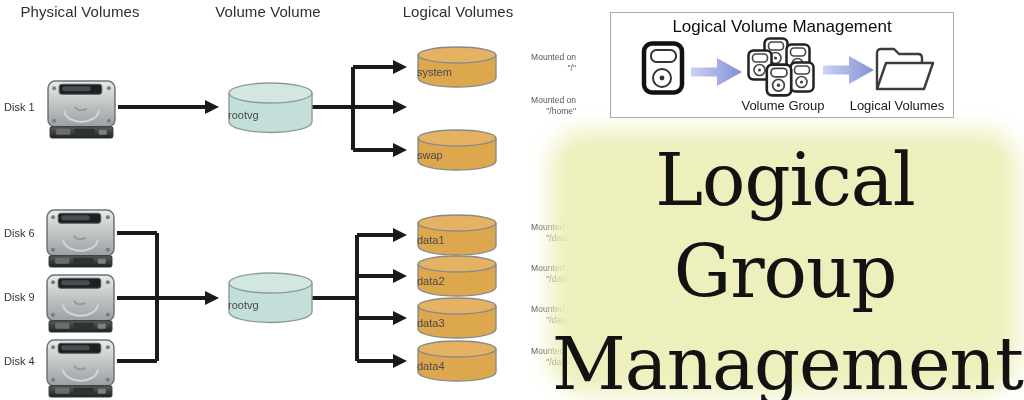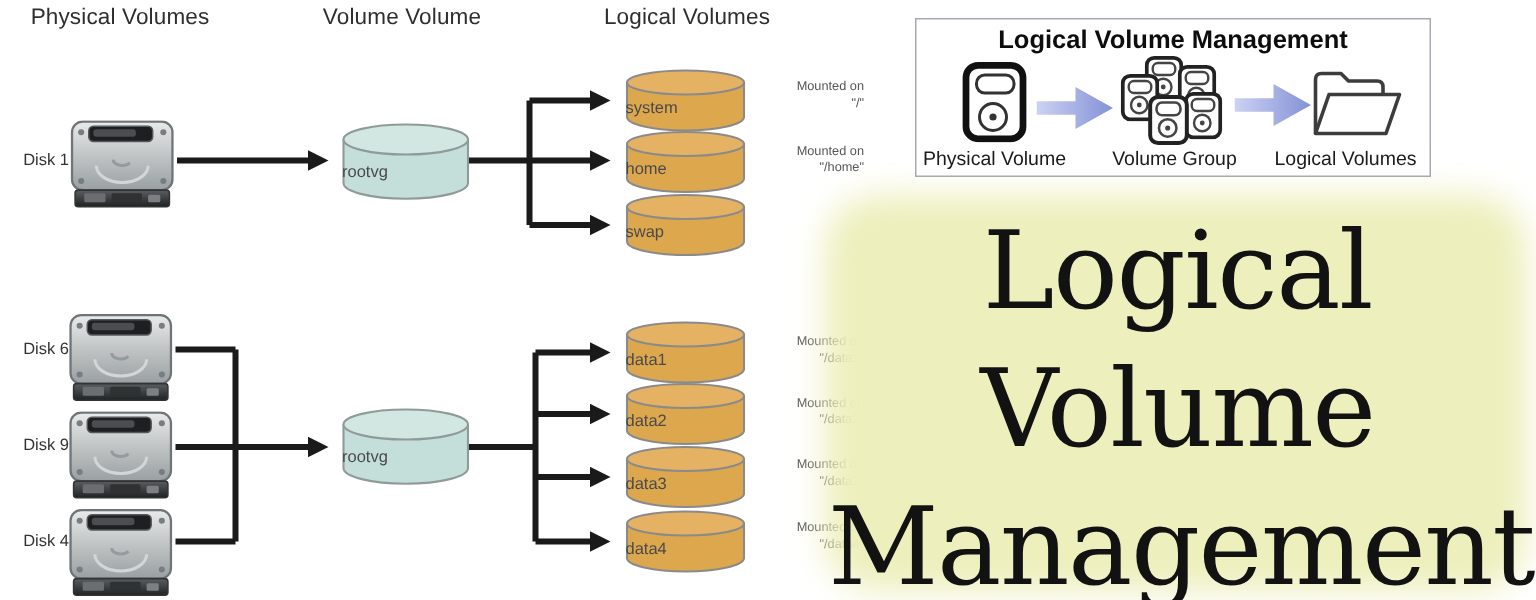--- a/index.html
+++ b/index.html
@@ -41,7 +41,7 @@
   }
   .legend-title{
     position:absolute;left:0;top:4px;width:100%;text-align:center;
-    font-size:17px;font-weight:bold;color:#0d0d0d;
+    font-size:17px;font-weight:normal;color:#0d0d0d;
   }
   .legend-label{
     position:absolute;top:85px;width:110px;text-align:center;

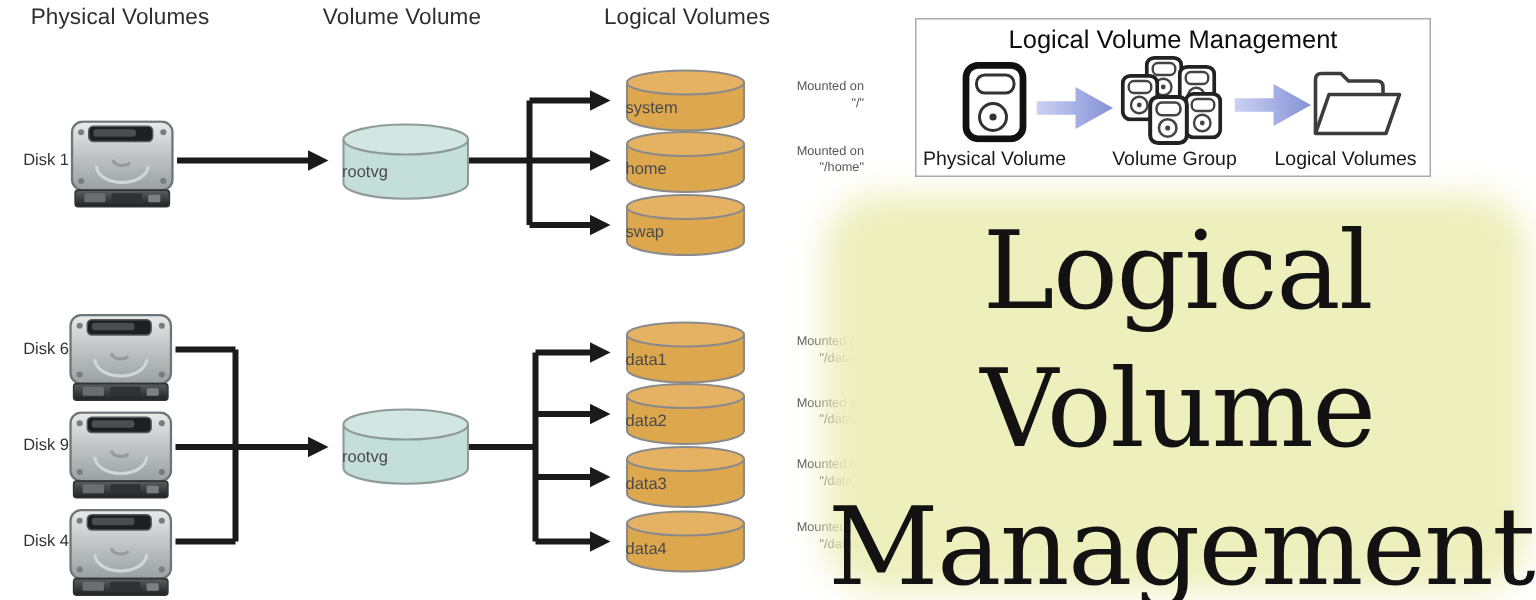--- a/index.html
+++ b/index.html
@@ -15,7 +15,7 @@
   }
   
   .disk-label{
-    position:absolute;width:42px;text-align:right;
+    position:absolute;width:42px;text-align:left;
     font-size:11px;color:#333;
   }
   

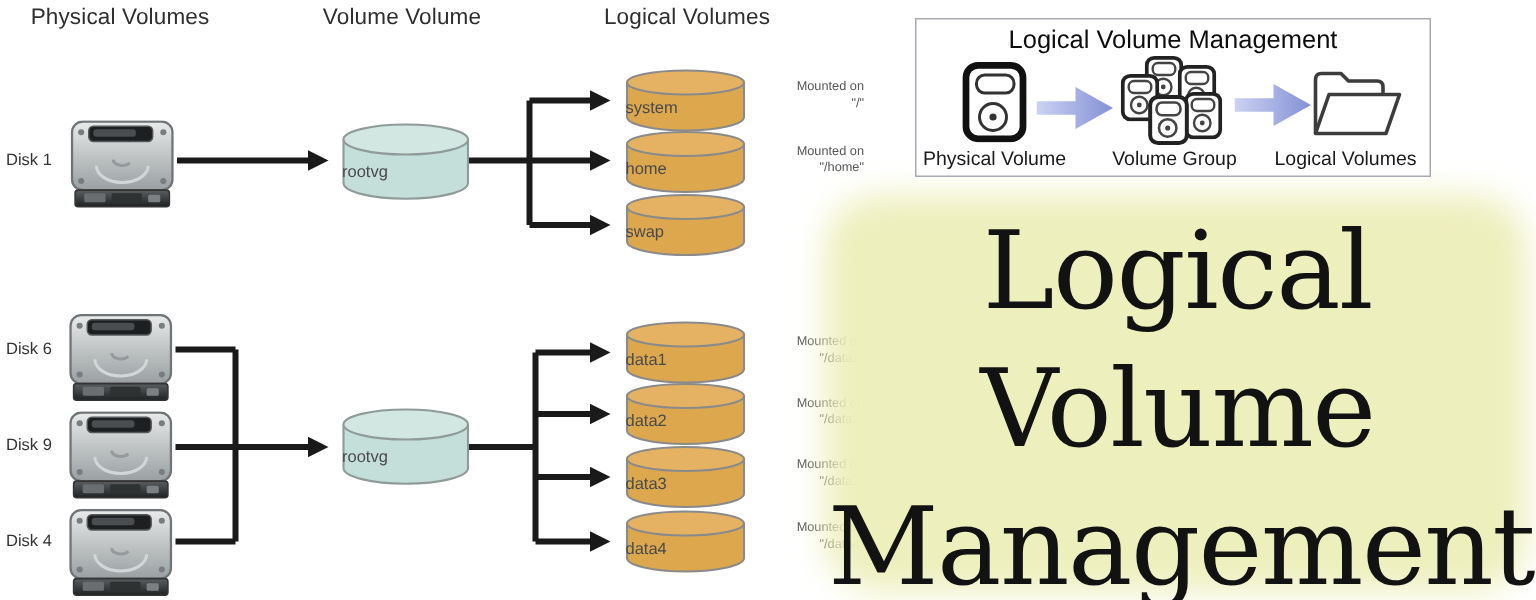--- a/index.html
+++ b/index.html
@@ -191,13 +191,6 @@
     </svg>
     <div class="cyl-label" style="top:20px">system</div>
   </div>
-  <div class="cyl" style="left:417px;top:87px;width:80px;height:42px">
-    <svg width="80" height="42" viewBox="0 0 80 42">
-      <path class="lv-body" d="M1,9 v23 a39,9 0 0 0 78,0 V9"></path>
-      <ellipse class="lv-top" cx="40" cy="9" rx="39" ry="8"></ellipse>
-    </svg>
-    <div class="cyl-label" style="top:20px">home</div>
-  </div>
   <div class="cyl" style="left:417px;top:129px;width:80px;height:42px">
     <svg width="80" height="42" viewBox="0 0 80 42">
       <path class="lv-body" d="M1,9 v23 a39,9 0 0 0 78,0 V9"></path>

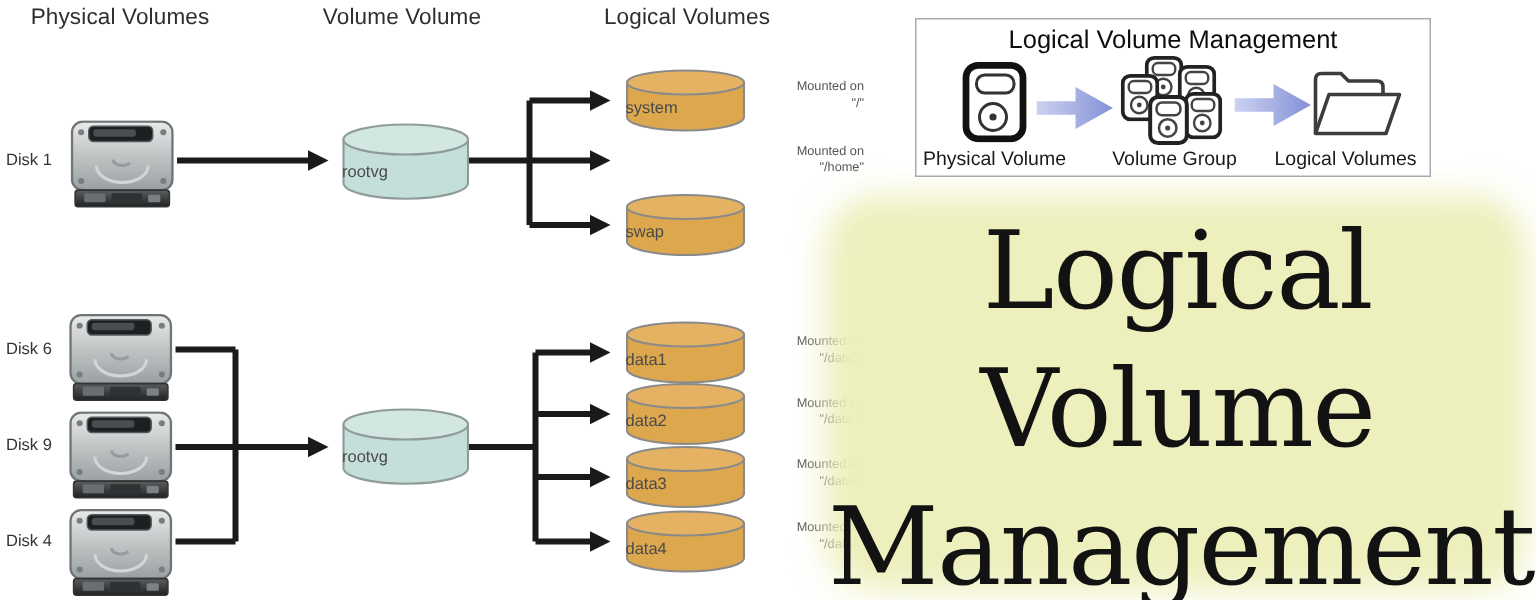--- a/index.html
+++ b/index.html
@@ -291,7 +291,6 @@
       <path d="M4,46 L13,20 h47 L51,46 z" fill="#fff" stroke="#3c3c3c" stroke-width="2.4" stroke-linejoin="round"></path>
     </svg>
 
-    <div class="legend-label" style="left:-3px">Physical Volume</div>
     <div class="legend-label" style="left:117px">Volume Group</div>
     <div class="legend-label" style="left:231px">Logical Volumes</div>
   </div>

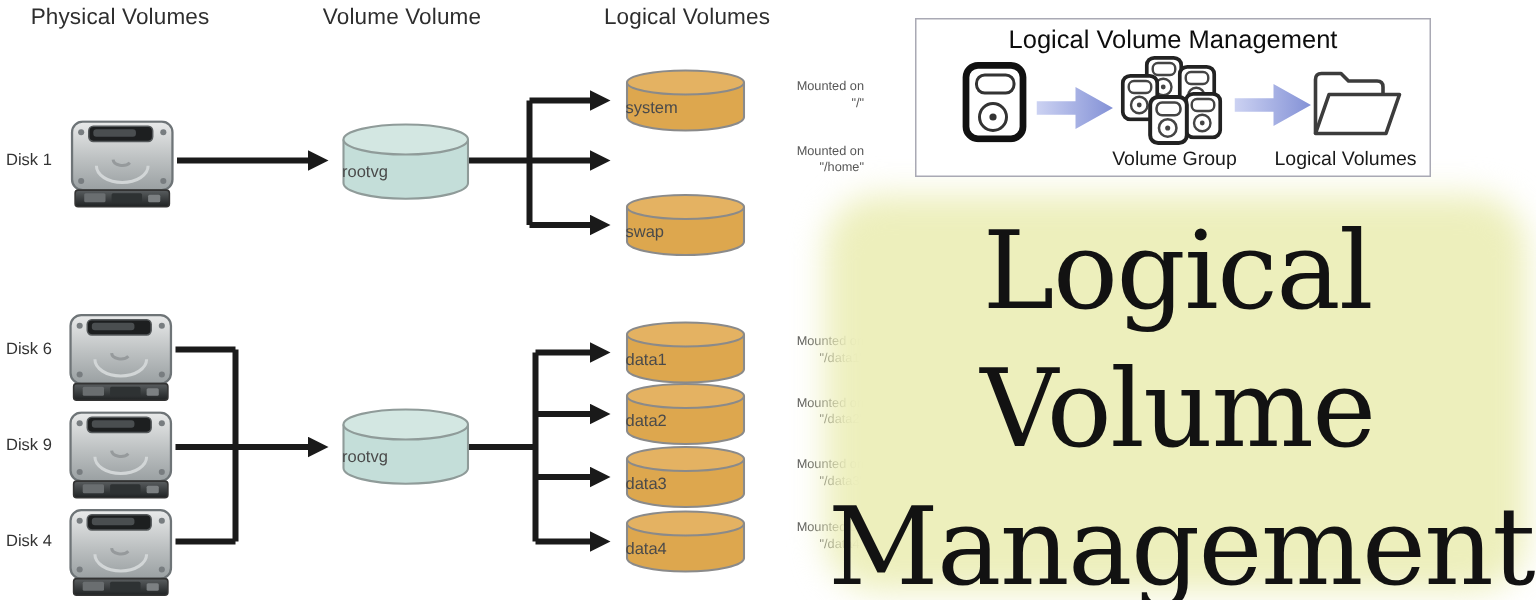--- a/index.html
+++ b/index.html
@@ -256,7 +256,7 @@
   <div class="glow"></div>
   <div class="poster">
     <div>Logical</div>
-    <div>Volume</div>
+    <div>Group</div>
     <div>Management</div>
   </div>
 

